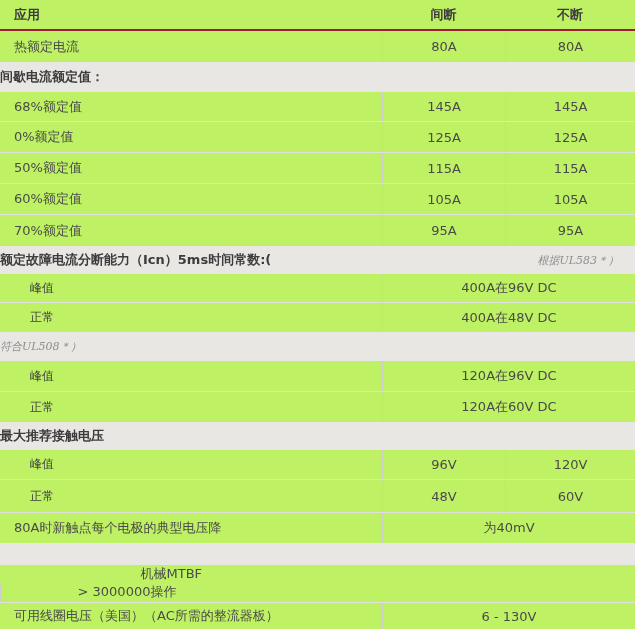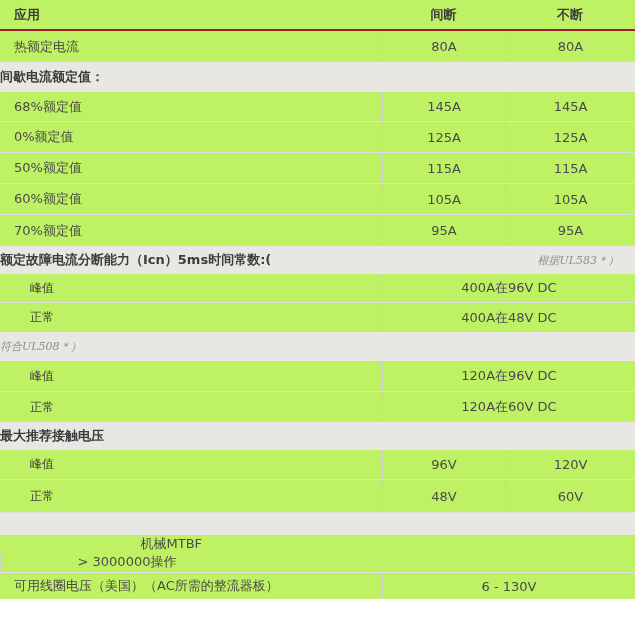--- a/index.html
+++ b/index.html
@@ -141,6 +141,10 @@
         <div class="c2 cell vborder">48V</div>
         <div class="c3 cell vborder">60V</div>
       </div>
+      <div class="row" style="height: 30px;">
+        <div class="c1 label">80A时新触点每个电极的典型电压降</div>
+        <div class="merged cell vborder">为40mV</div>
+      </div>
       <div class="row section" style="height: 22px;"></div>
       <div class="row" style="border-bottom: 1px solid rgb(223, 223, 223); height: 38px; flex-direction: column;">
         <div class="c1 label">机械MTBF</div>

